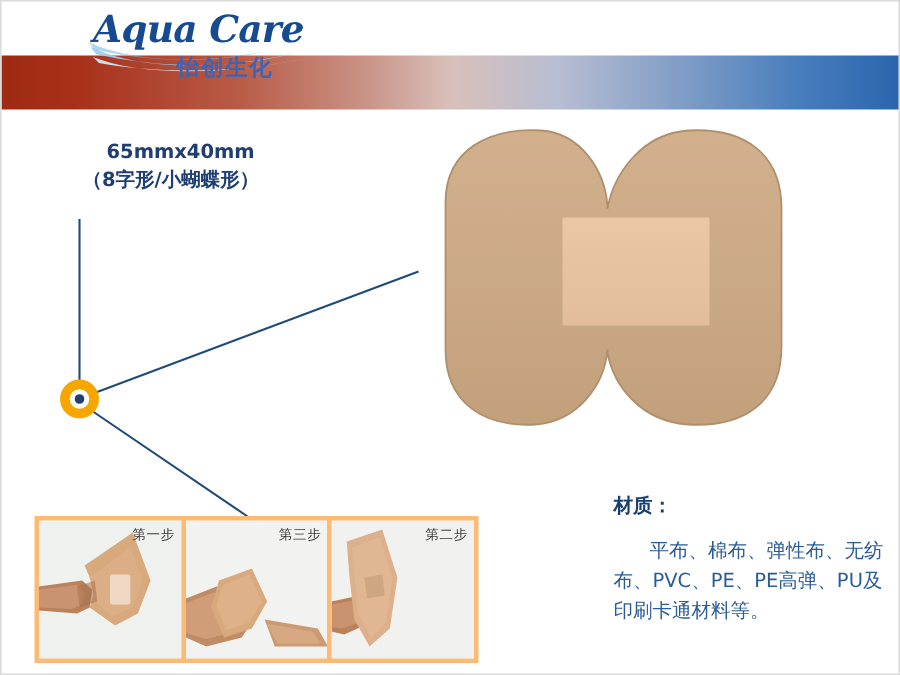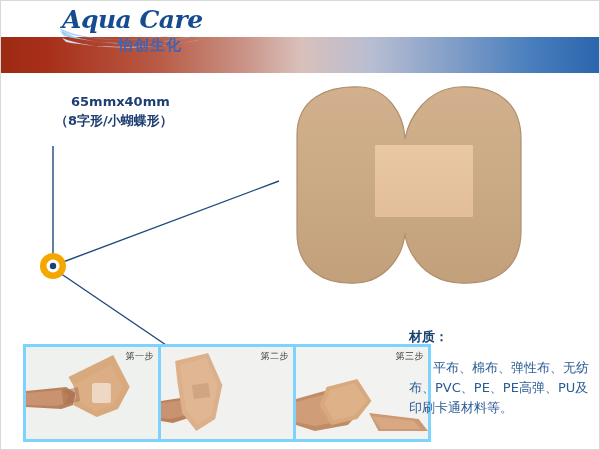--- a/index.html
+++ b/index.html
@@ -115,9 +115,9 @@
     position: absolute;
     left: 22px;
     top: 343px;
-    width: 408px;
+    width: 296px;
     height: 98px;
-    background: #7dd3fc;
+    background: #fdba74;
     padding: 3px;
     display: flex;
     gap: 3px;

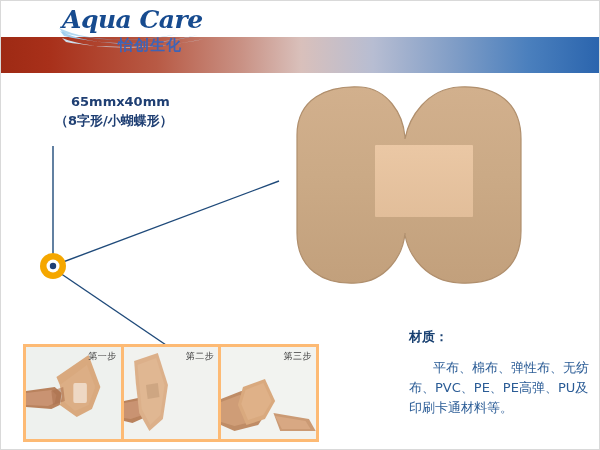--- a/index.html
+++ b/index.html
@@ -245,18 +245,6 @@
 
     <div class="photo">
       <svg viewBox="0 0 112 92" preserveAspectRatio="none">
-        <rect width="112" height="92" fill="#f1f2ef"></rect>
-        <path d="M0 54 L22 50 L30 58 L26 70 L10 76 L0 74 Z" fill="#b9825d"></path>
-        <path d="M0 56 L20 53 L26 59 L22 68 L8 72 L0 71 Z" fill="#c99372"></path>
-        <path d="M12 14 L40 6 L52 38 L46 72 L30 84 L18 66 L14 36 Z" fill="#dcb08a"></path>
-        <path d="M16 18 L38 11 L48 38 L43 68 L31 78 L21 62 L18 36 Z" fill="#e0b792"></path>
-        <path d="M26 38 L40 36 L42 50 L28 52 Z" fill="#b8926e" opacity="0.45"></path>
-      </svg>
-      <span class="photo-label">第二步</span>
-    </div>
-
-    <div class="photo">
-      <svg viewBox="0 0 112 92" preserveAspectRatio="none">
         <rect width="112" height="92" fill="#f2f3f0"></rect>
         <path d="M0 52 L24 44 L46 48 L58 60 L44 78 L16 84 L0 78 Z" fill="#bf8c66"></path>
         <path d="M0 55 L22 48 L42 52 L52 61 L40 74 L16 79 L0 75 Z" fill="#cf9d77"></path>
@@ -268,6 +256,18 @@
       <span class="photo-label">第三步</span>
     </div>
 
+    <div class="photo">
+      <svg viewBox="0 0 112 92" preserveAspectRatio="none">
+        <rect width="112" height="92" fill="#f1f2ef"></rect>
+        <path d="M0 54 L22 50 L30 58 L26 70 L10 76 L0 74 Z" fill="#b9825d"></path>
+        <path d="M0 56 L20 53 L26 59 L22 68 L8 72 L0 71 Z" fill="#c99372"></path>
+        <path d="M12 14 L40 6 L52 38 L46 72 L30 84 L18 66 L14 36 Z" fill="#dcb08a"></path>
+        <path d="M16 18 L38 11 L48 38 L43 68 L31 78 L21 62 L18 36 Z" fill="#e0b792"></path>
+        <path d="M26 38 L40 36 L42 50 L28 52 Z" fill="#b8926e" opacity="0.45"></path>
+      </svg>
+      <span class="photo-label">第二步</span>
+    </div>
+
   </div>
 
   <div id="material">

